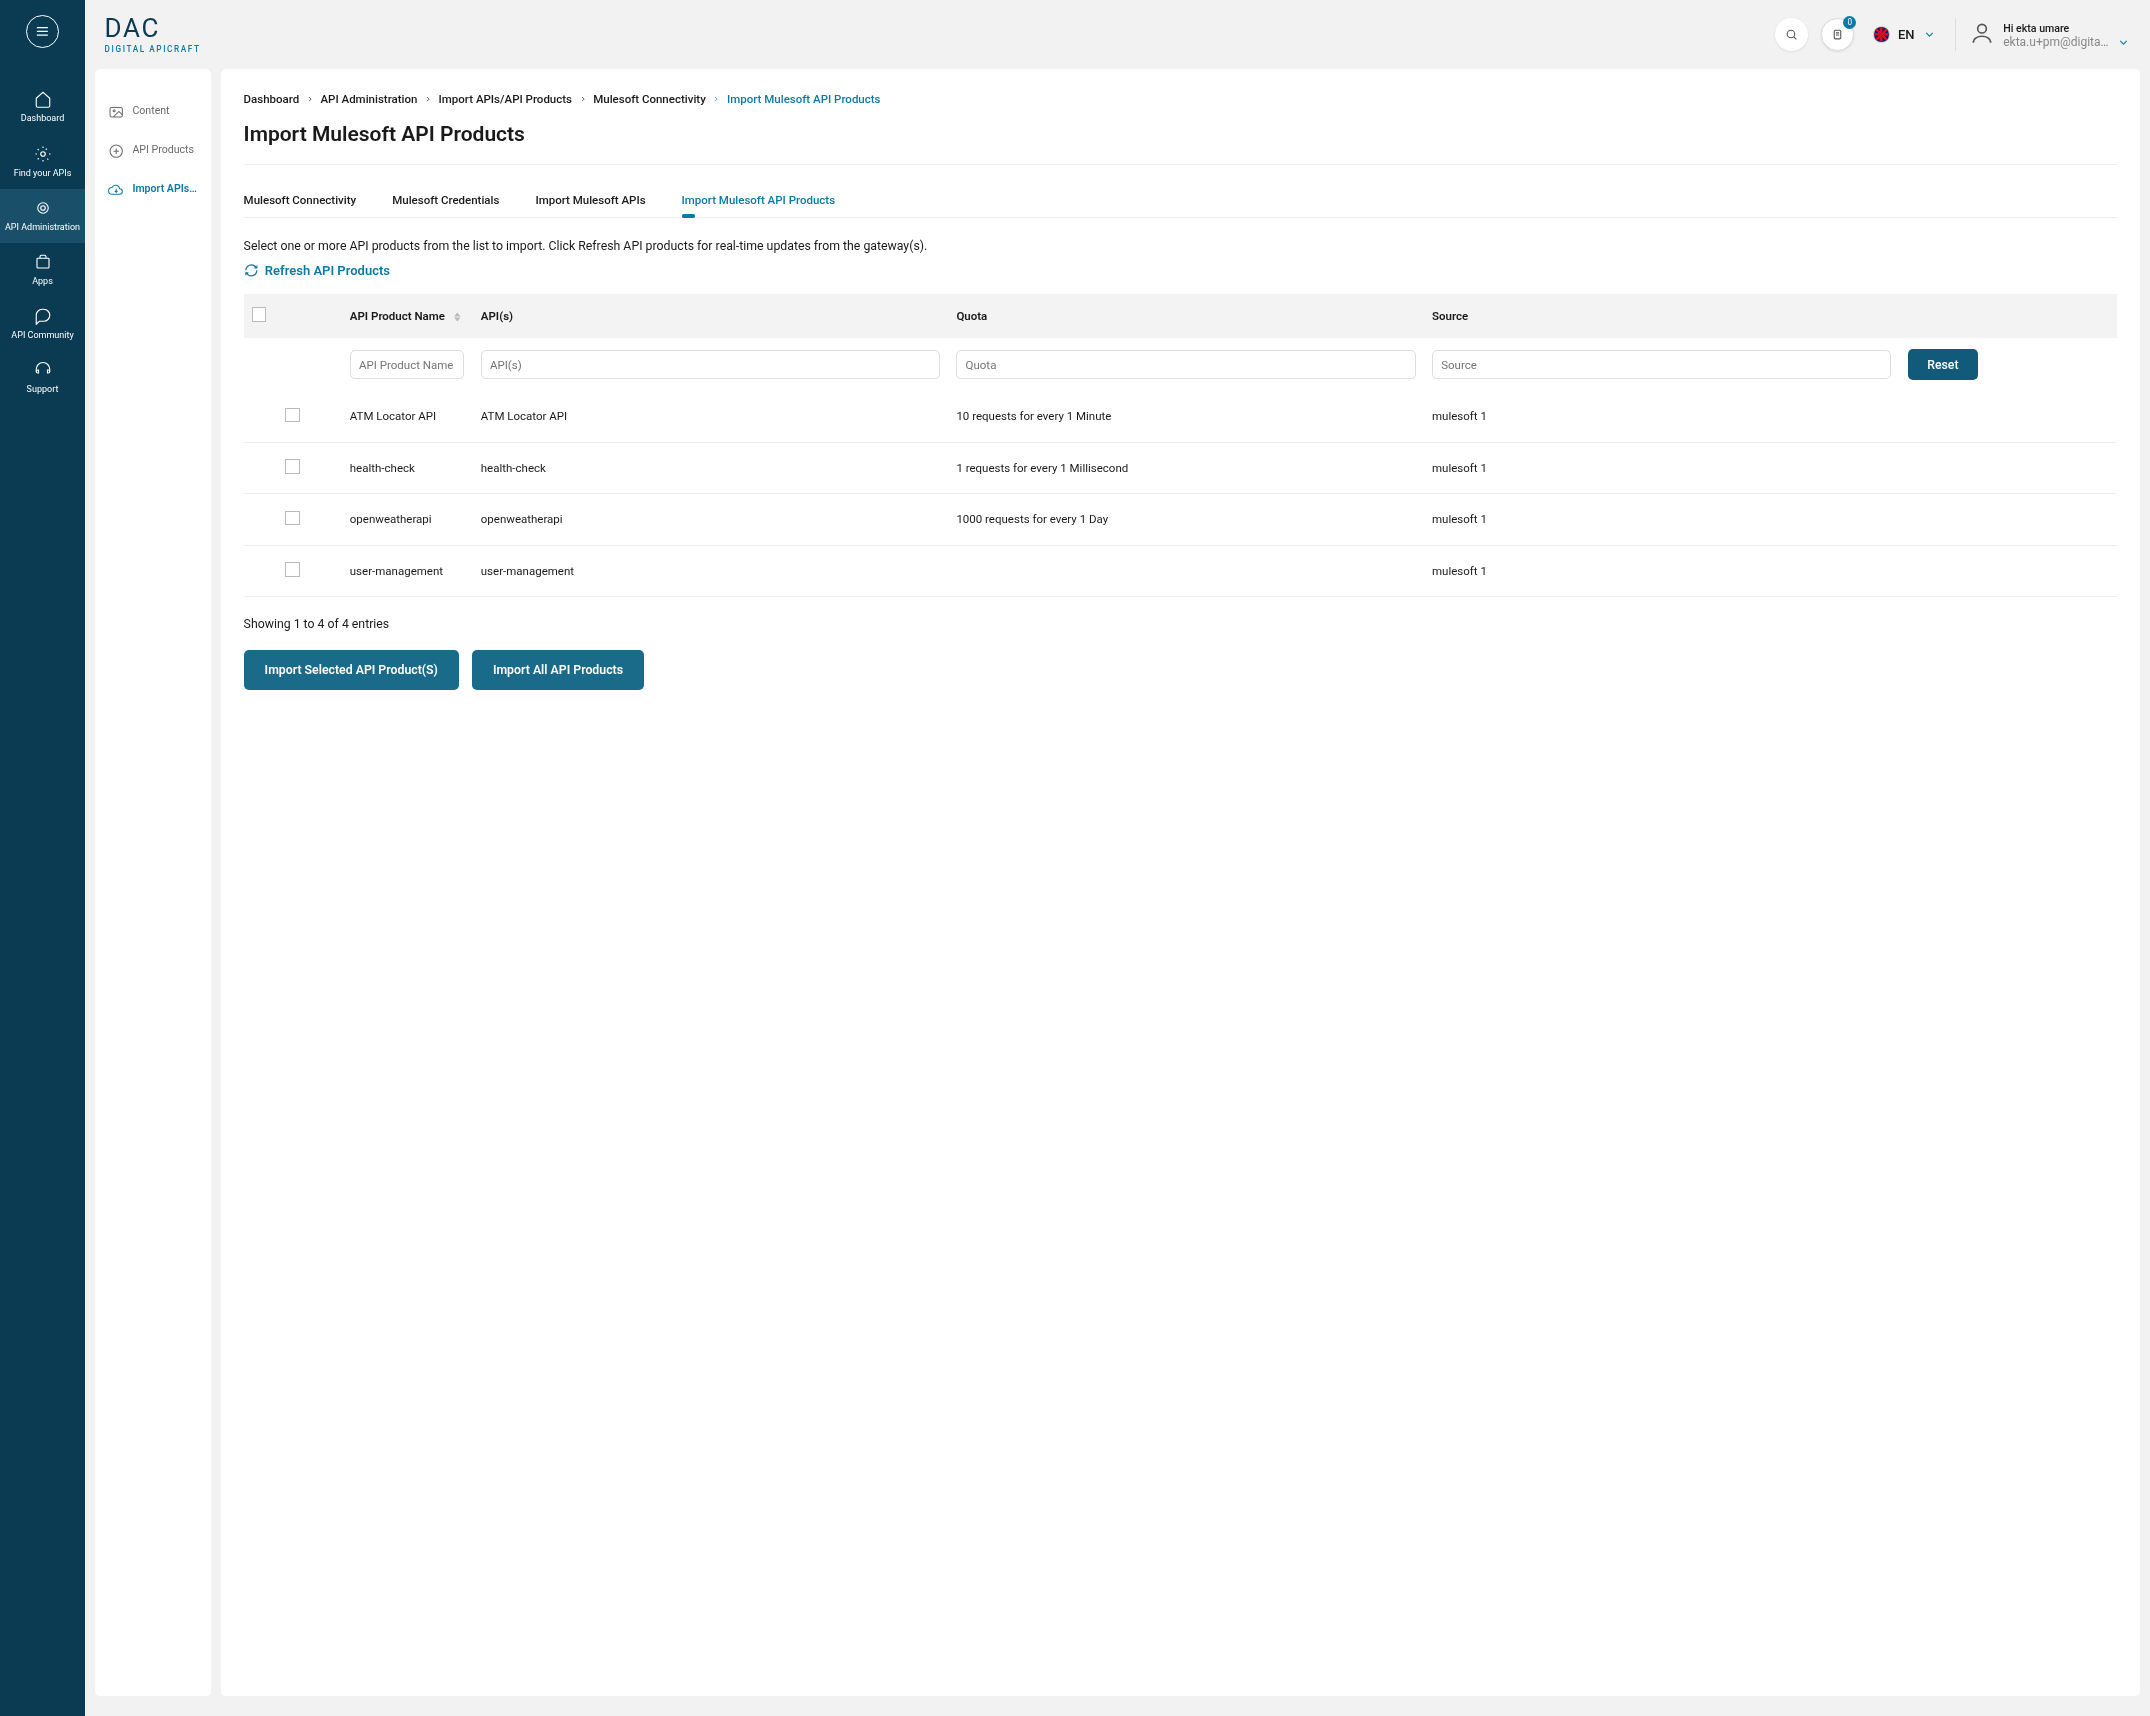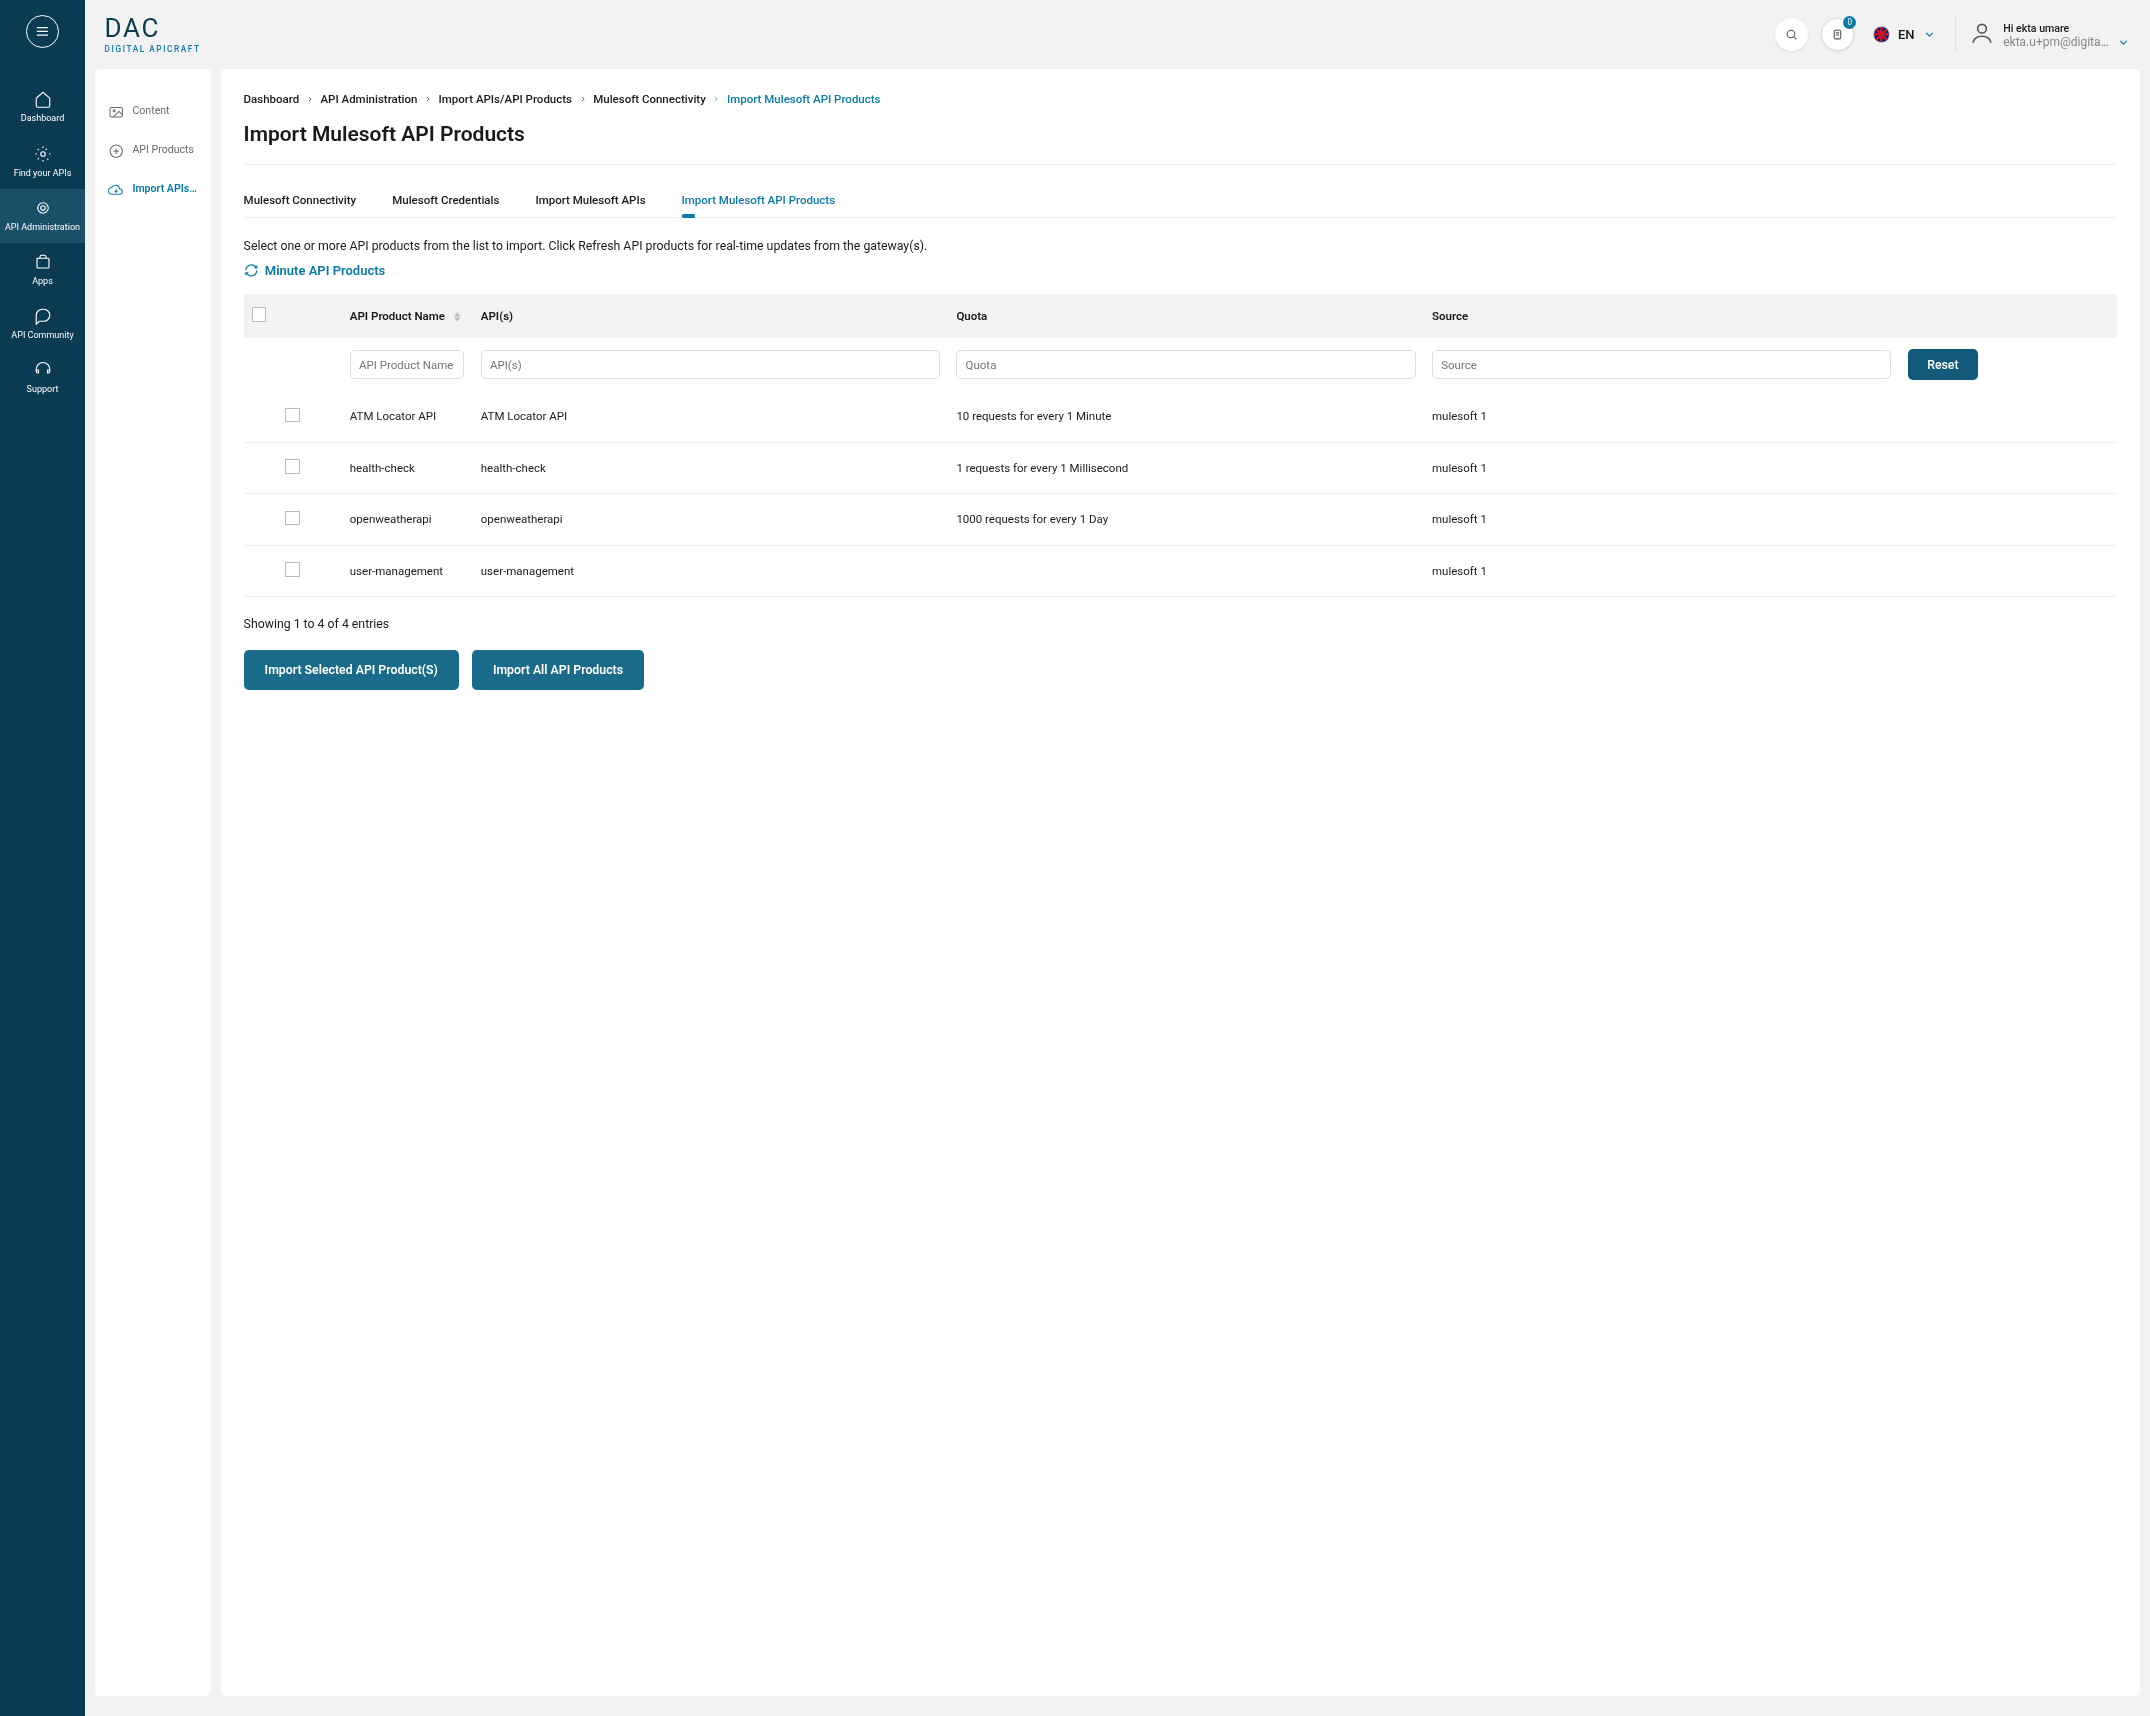--- a/index.html
+++ b/index.html
@@ -256,7 +256,7 @@
               <path d="M3 12a9 9 0 019-9 9 9 0 018 5M21 12a9 9 0 01-9 9 9 9 0 01-8-5"></path>
               <path d="M21 4v4h-4M3 20v-4h4"></path>
             </svg>
-          <span>Minute API Products</span>
+          <span>Refresh API Products</span>
         </div>
 
 

